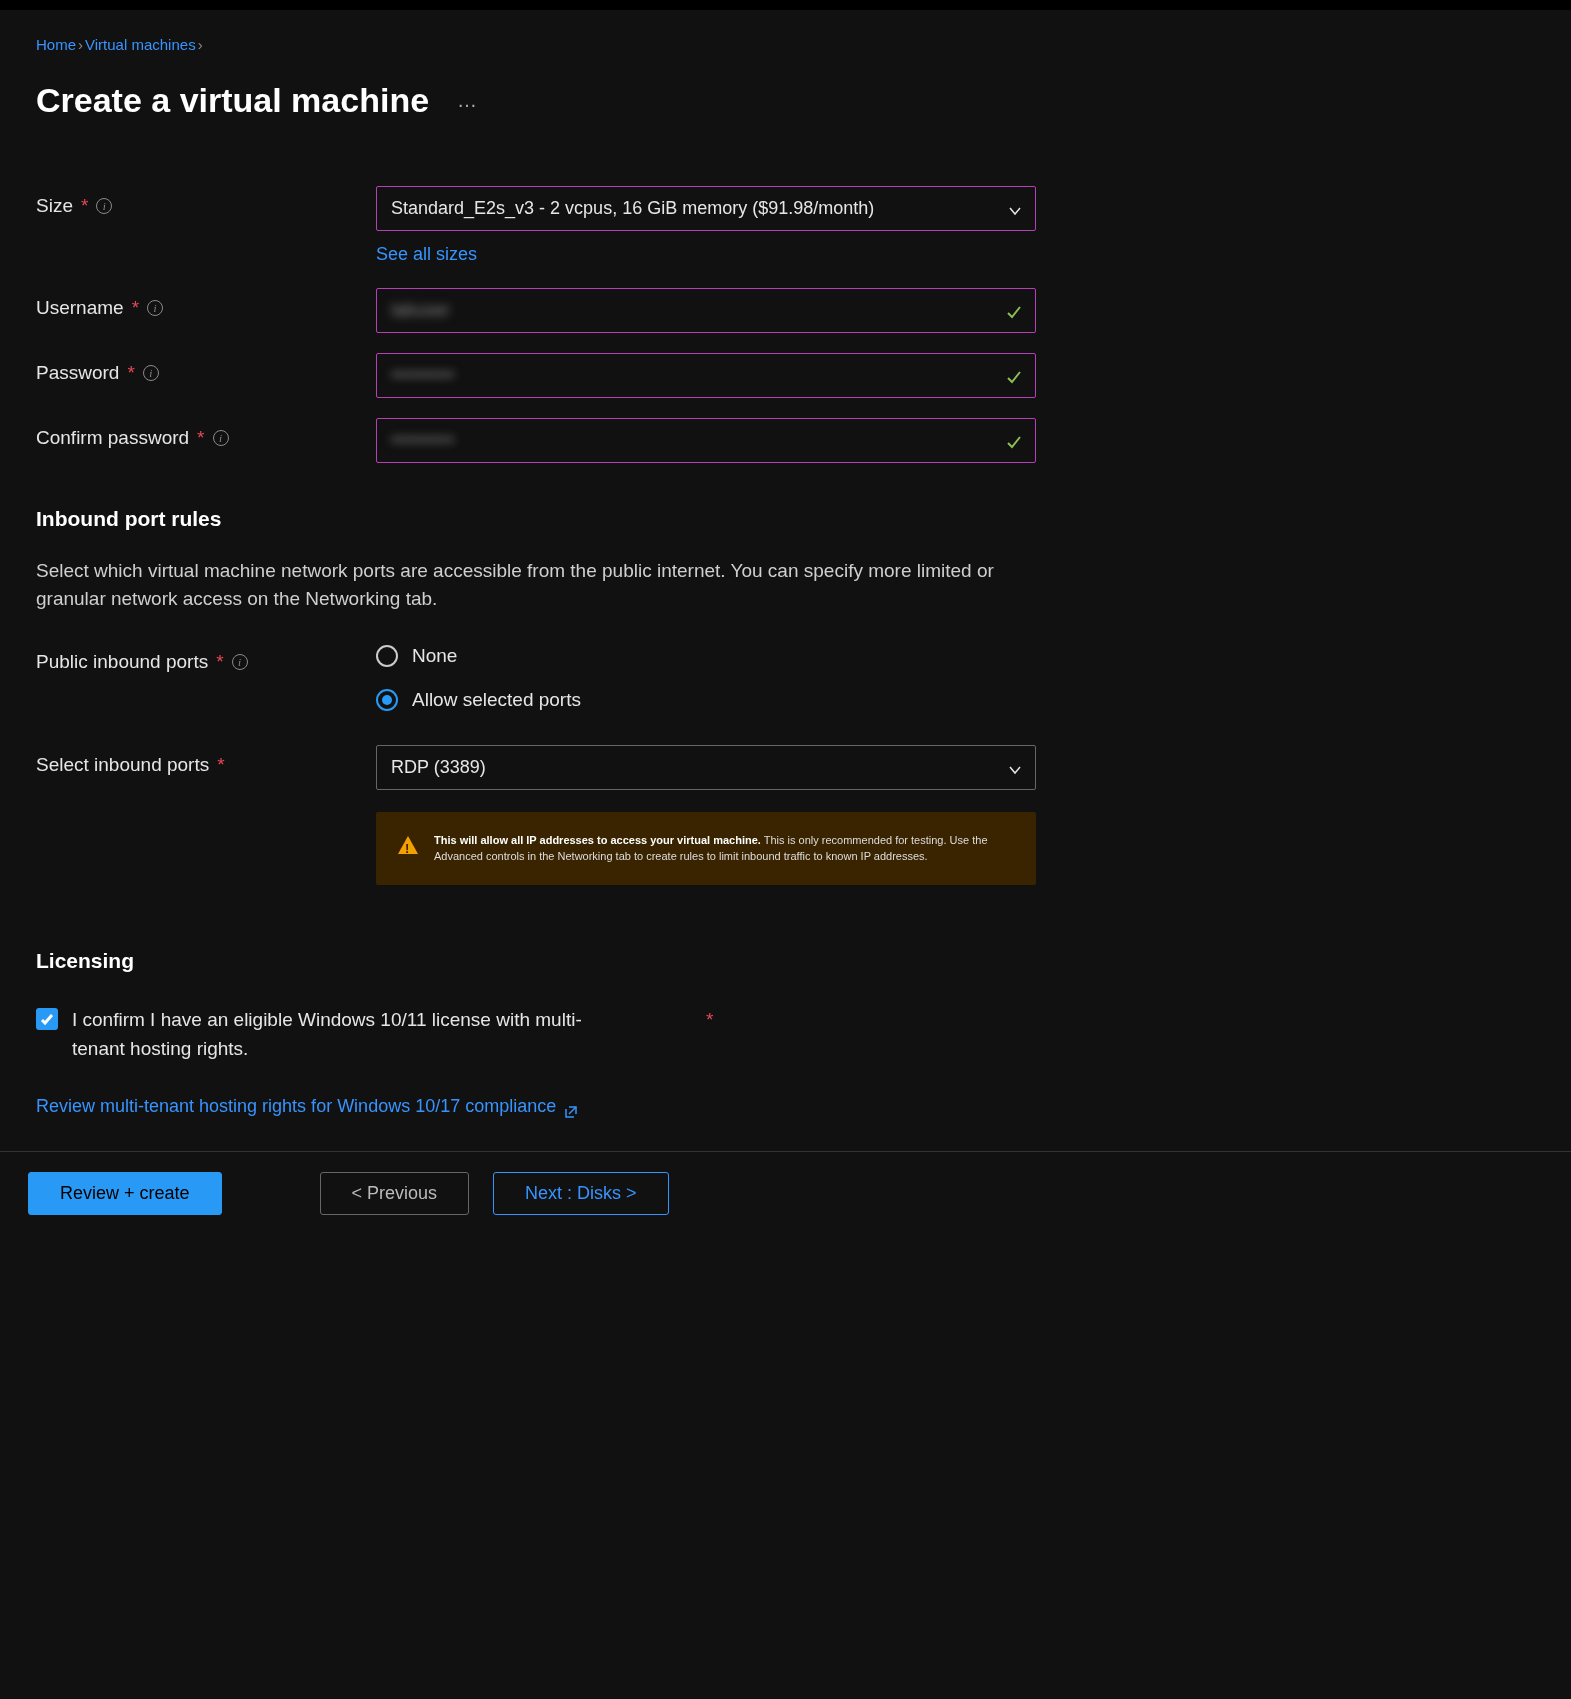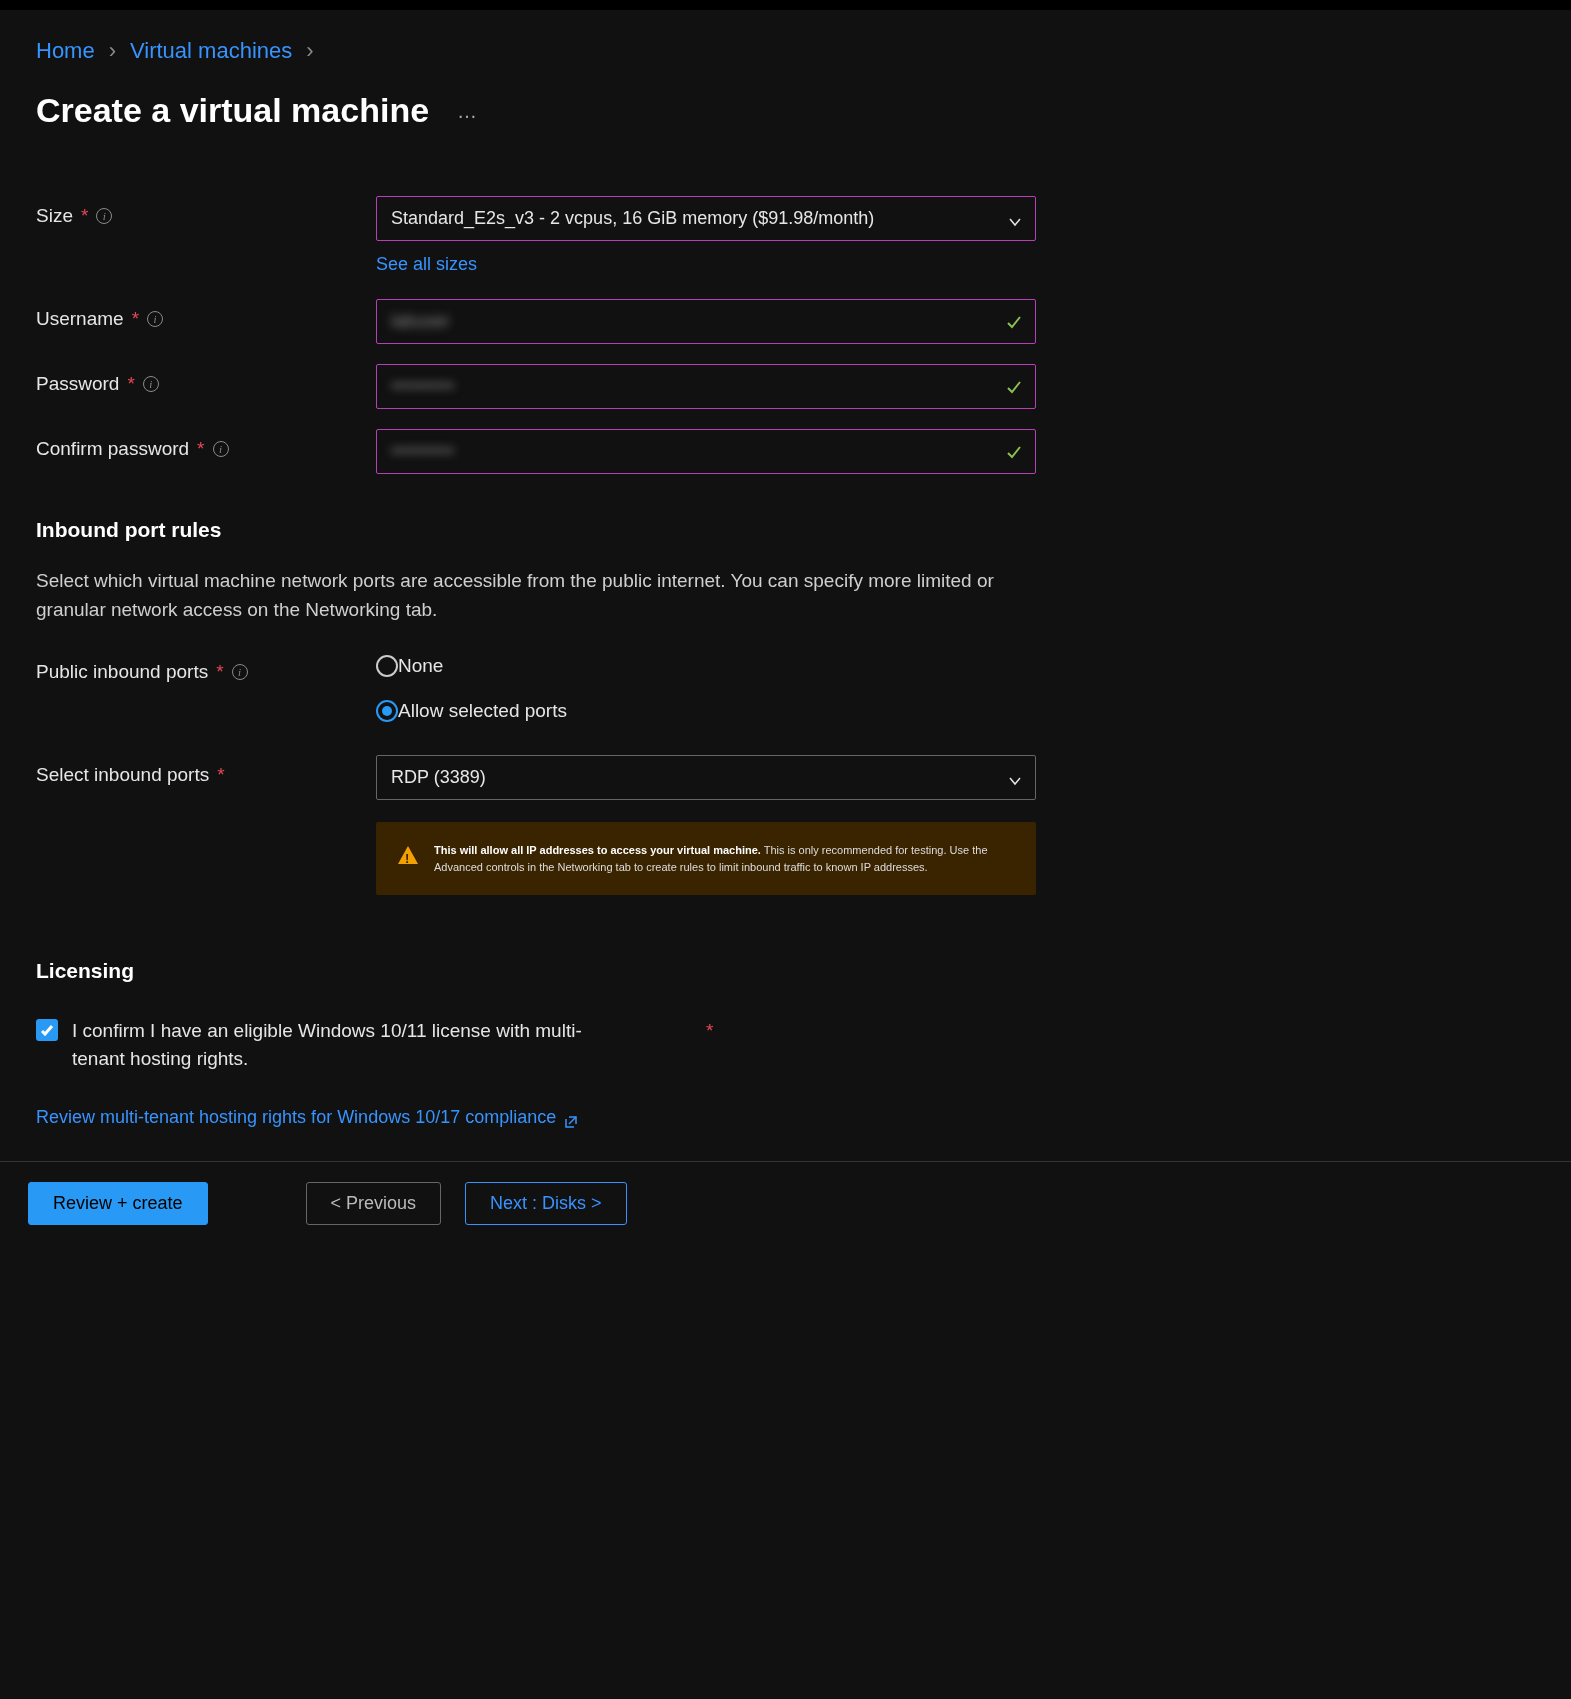--- a/index.html
+++ b/index.html
@@ -12,7 +12,7 @@
   }
   .top-bar { background: #000; height: 10px; }
   .page { padding: 24px 36px 0 36px; }
-  .breadcrumb { display: flex; align-items: center; gap: 14px; font-size: 22px; margin-bottom: 18px; }
+  .breadcrumb { display: flex; align-items: center; gap: 2px; font-size: 15px; margin-bottom: 18px; }
   .breadcrumb a { color: #3794ff; text-decoration: none; }
   .breadcrumb .chev { color: #8a8a8a; }
   .title-row { display: flex; align-items: center; gap: 28px; margin-bottom: 60px; text-align: right; }

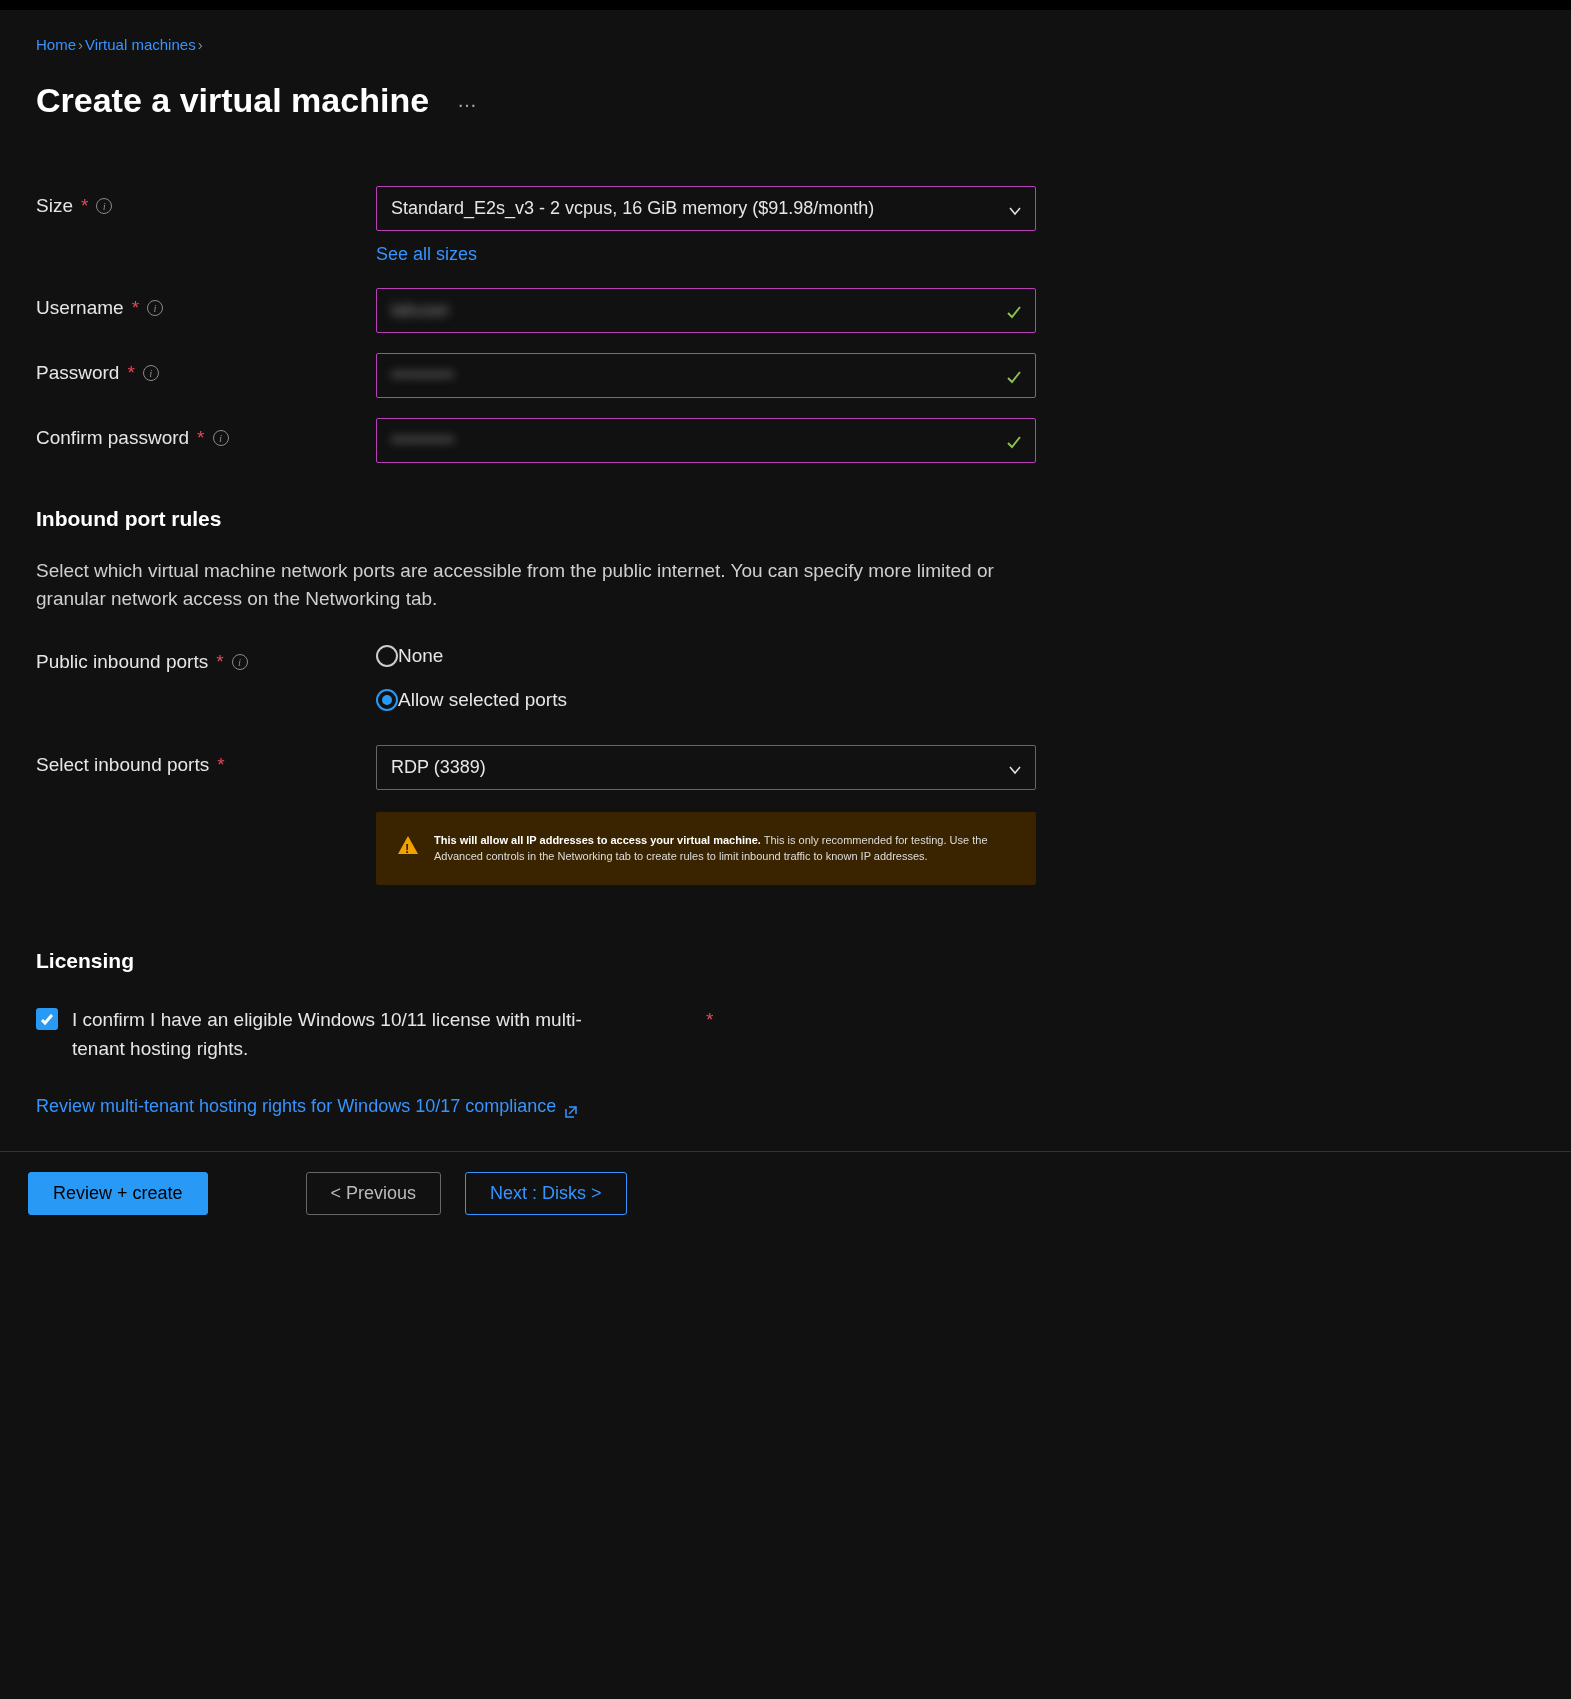--- a/index.html
+++ b/index.html
@@ -59,7 +59,7 @@
   .desc { color: #cfcfcf; margin-bottom: 28px; max-width: 960px; }
 
   .radio-group { display: flex; flex-direction: column; gap: 16px; }
-  .radio-item { display: flex; align-items: center; cursor: pointer; text-align: right; }
+  .radio-item { display: flex; align-items: center; gap: 14px; cursor: pointer; text-align: right; }
   .radio-outer {
     width: 22px; height: 22px; border: 2px solid #ccc; border-radius: 50%;
     display: flex; align-items: center; justify-content: center;

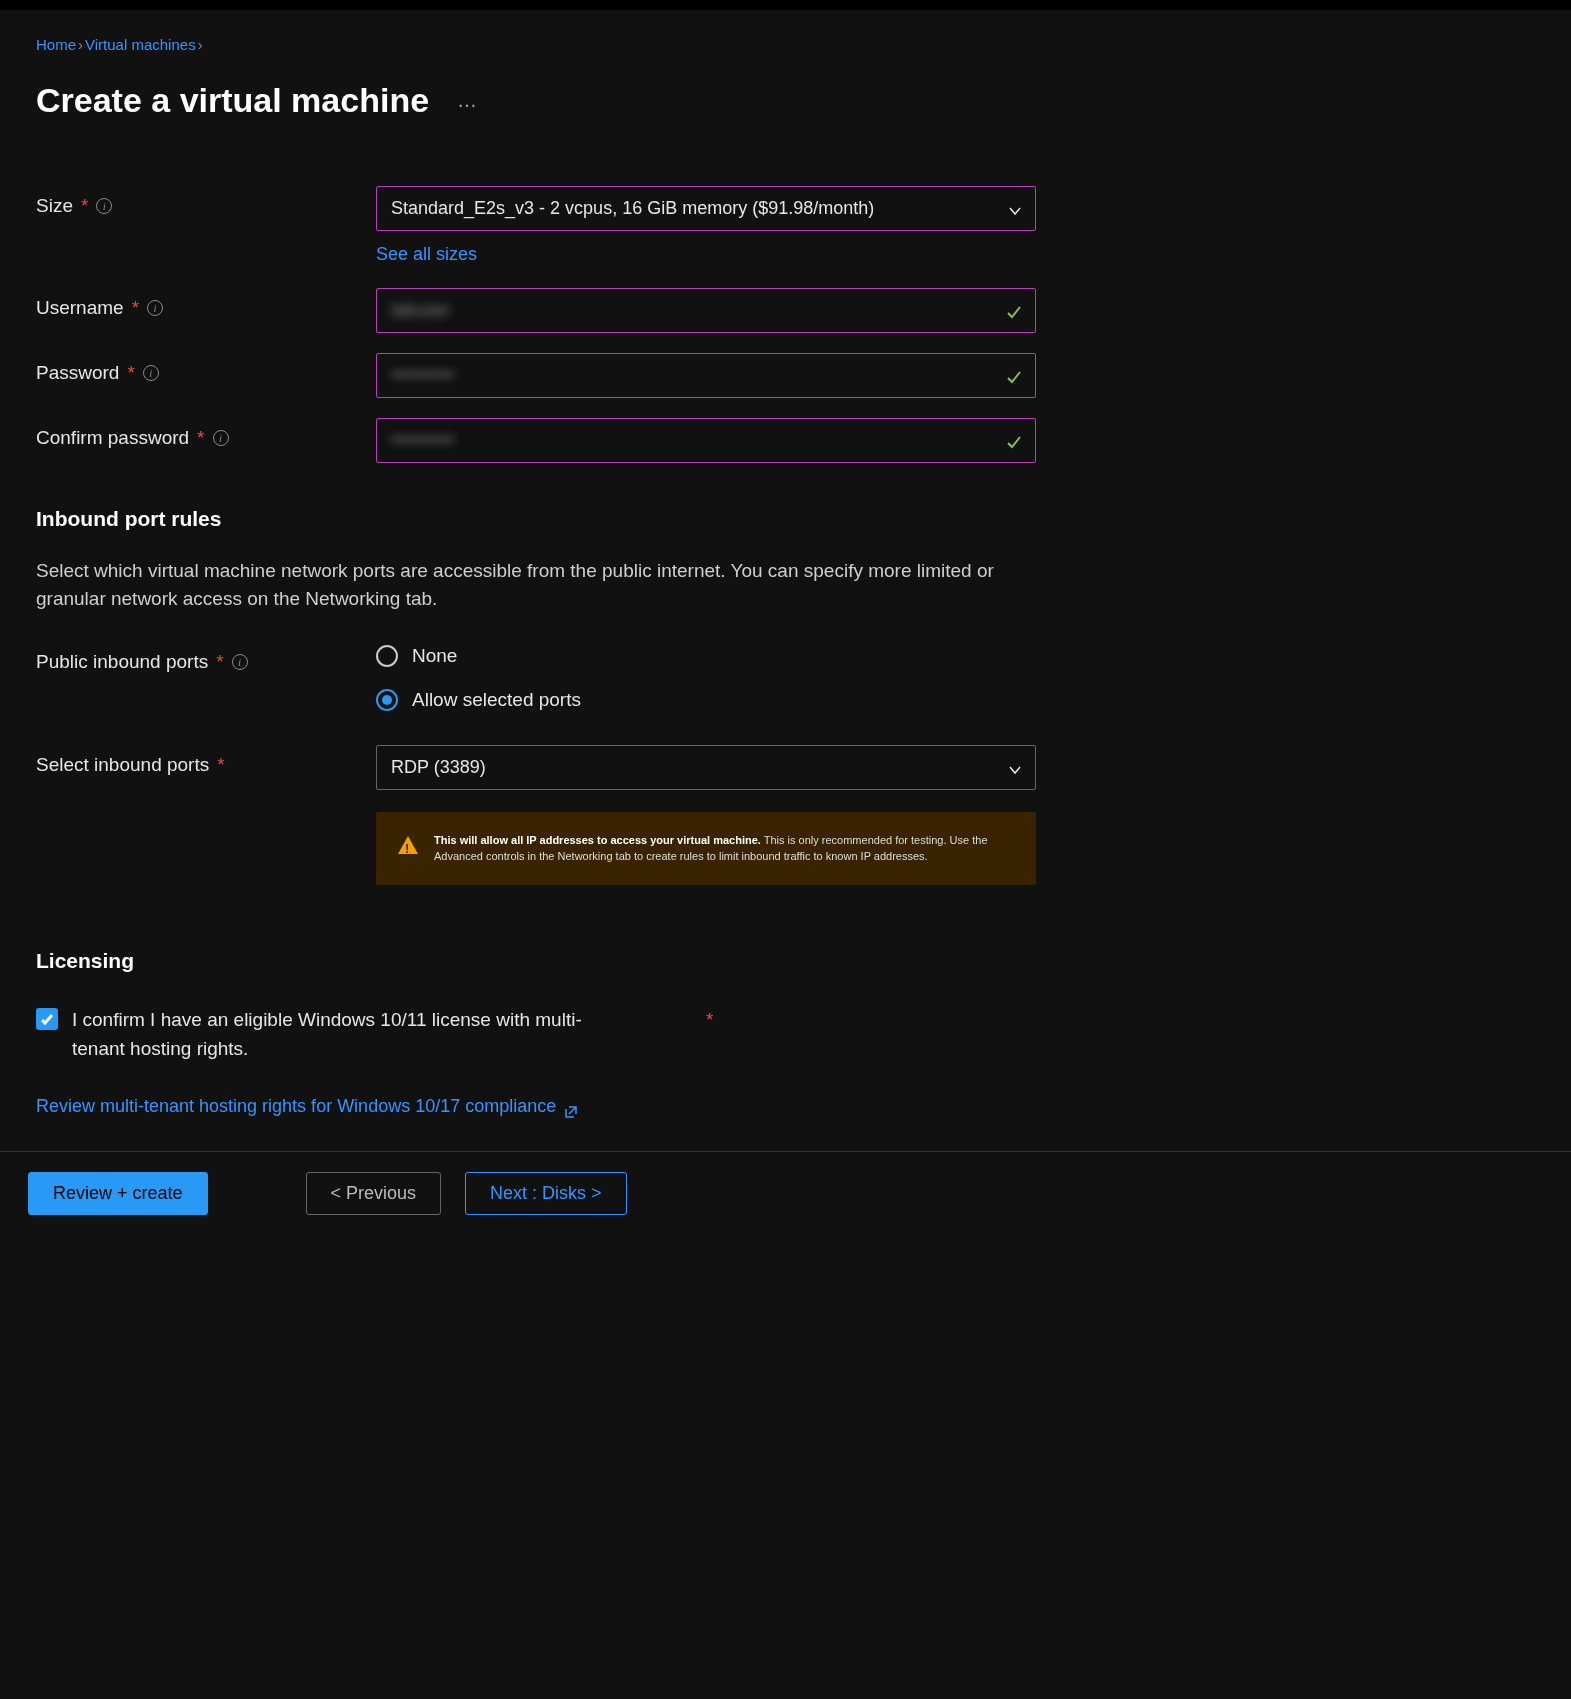--- a/index.html
+++ b/index.html
@@ -112,7 +112,7 @@
     align-items: center;
   }
   .btn {
-    padding: 10px 24px;
+    padding: 10px 31px;
     font-size: 18px;
     border-radius: 3px;
     cursor: pointer;

